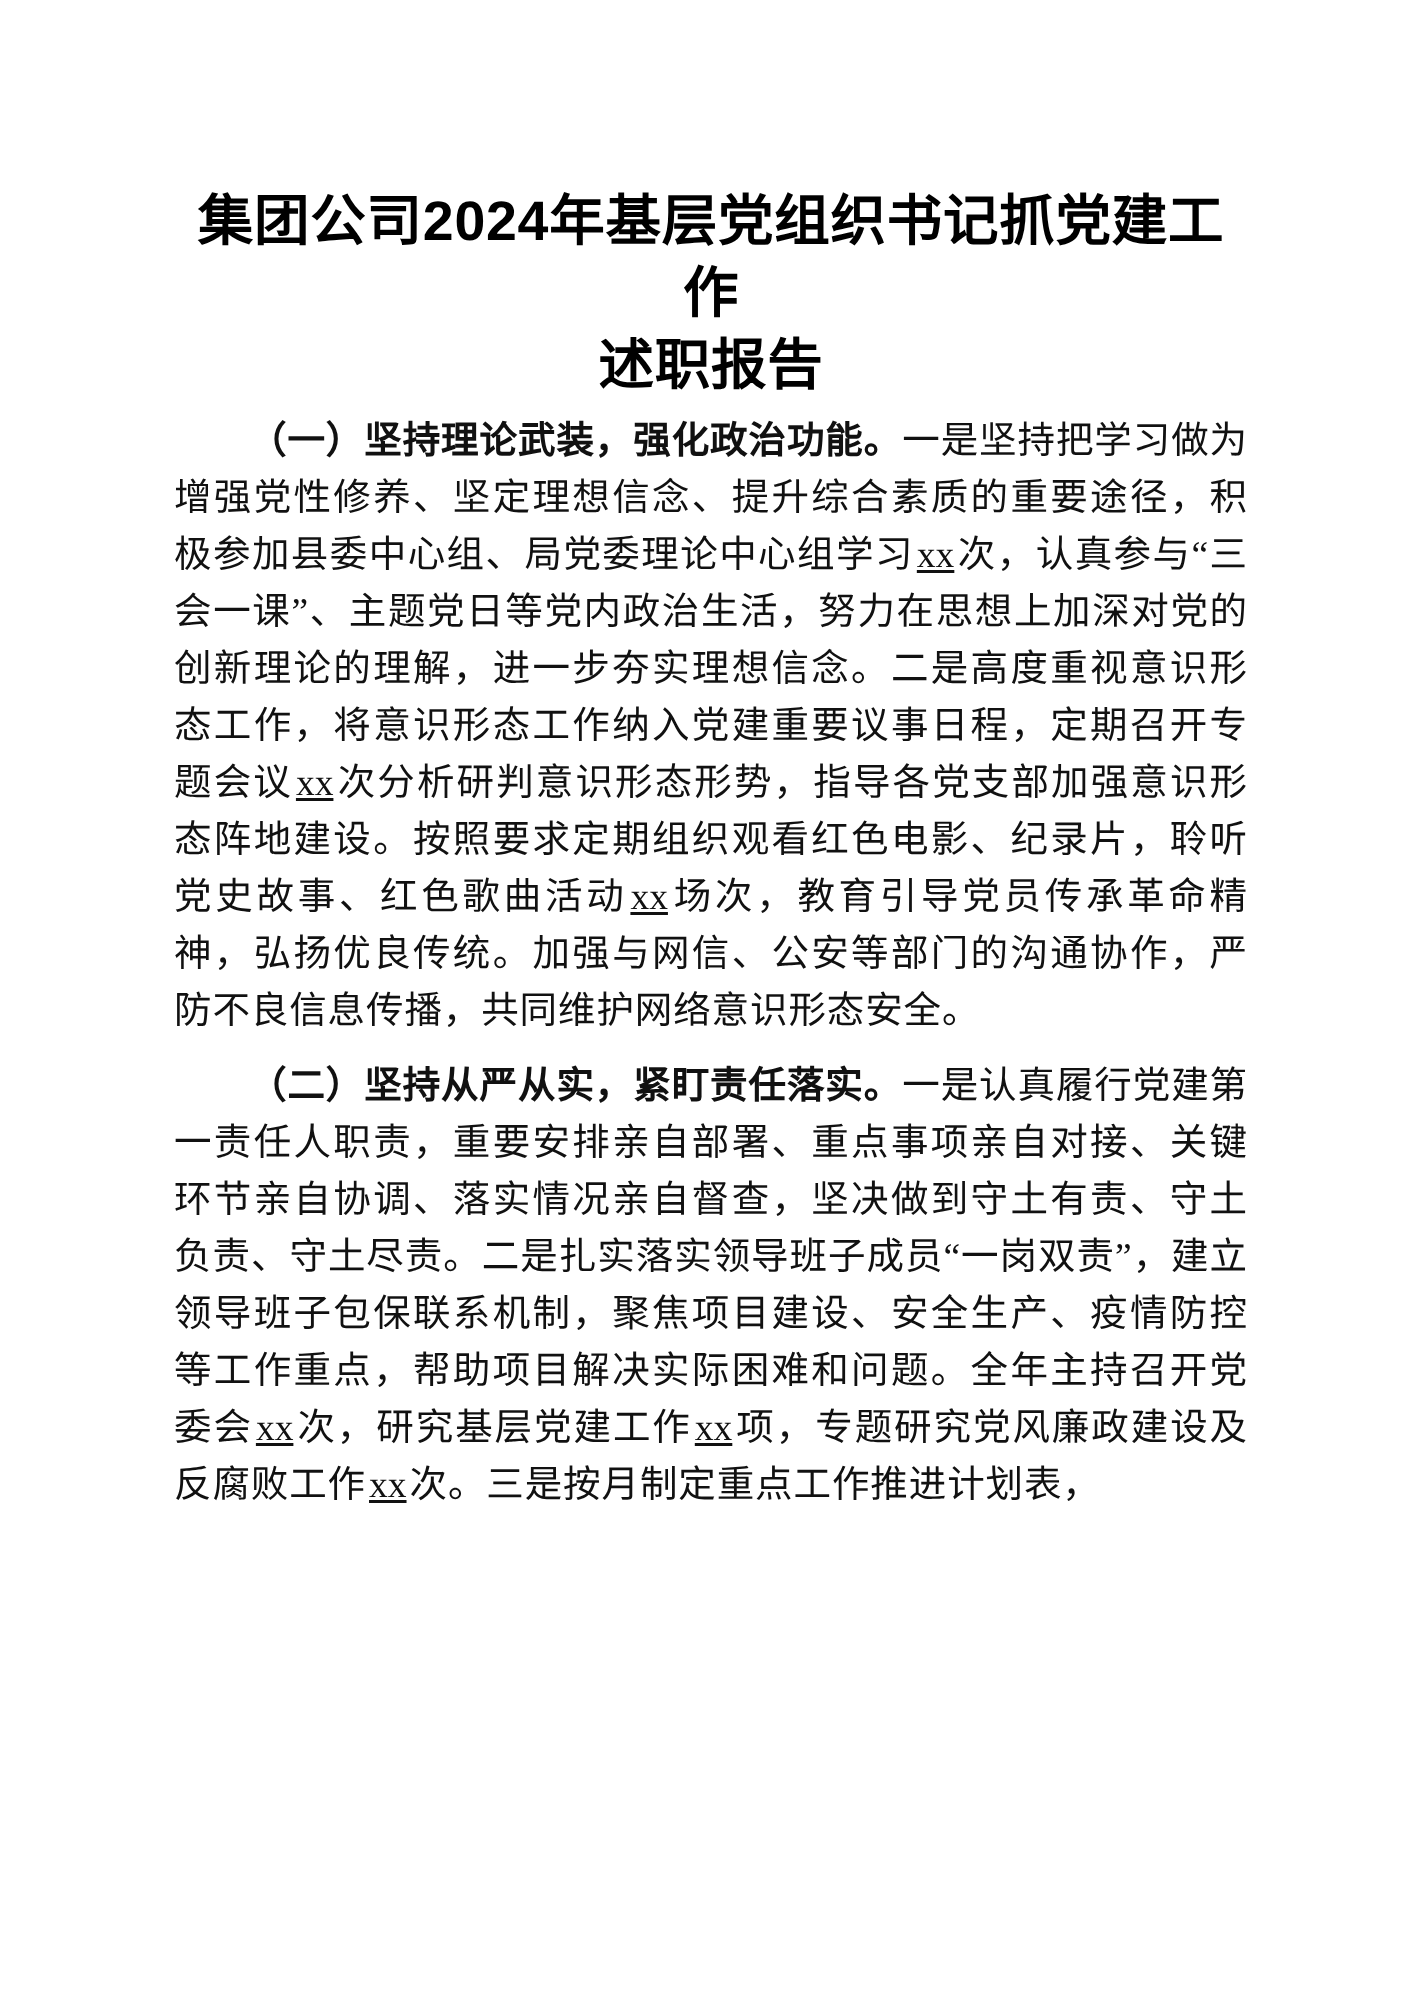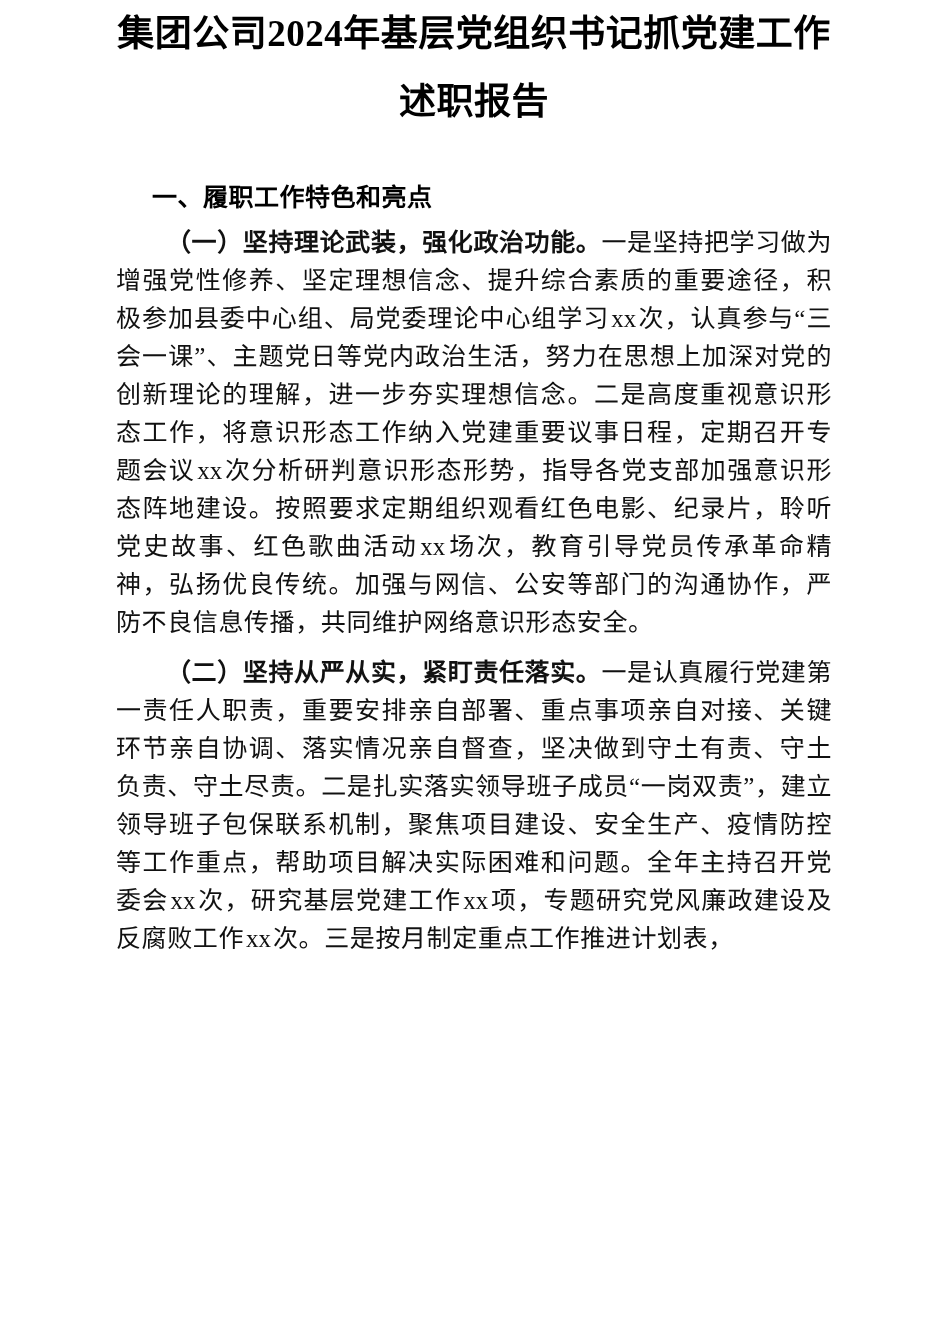--- a/index.html
+++ b/index.html
@@ -36,10 +36,11 @@
   
   .doc-title {
     margin: 0;
-    font-family: Liberation Serif, serif;
+    padding-top: 124px;
+    font-family: Liberation Sans, sans-serif;
     font-weight: bold;
     font-size: 37px;
-    line-height: 68px;
+    line-height: 48px;
     text-align: center;
     color: #000000;
     letter-spacing: 0.5px;

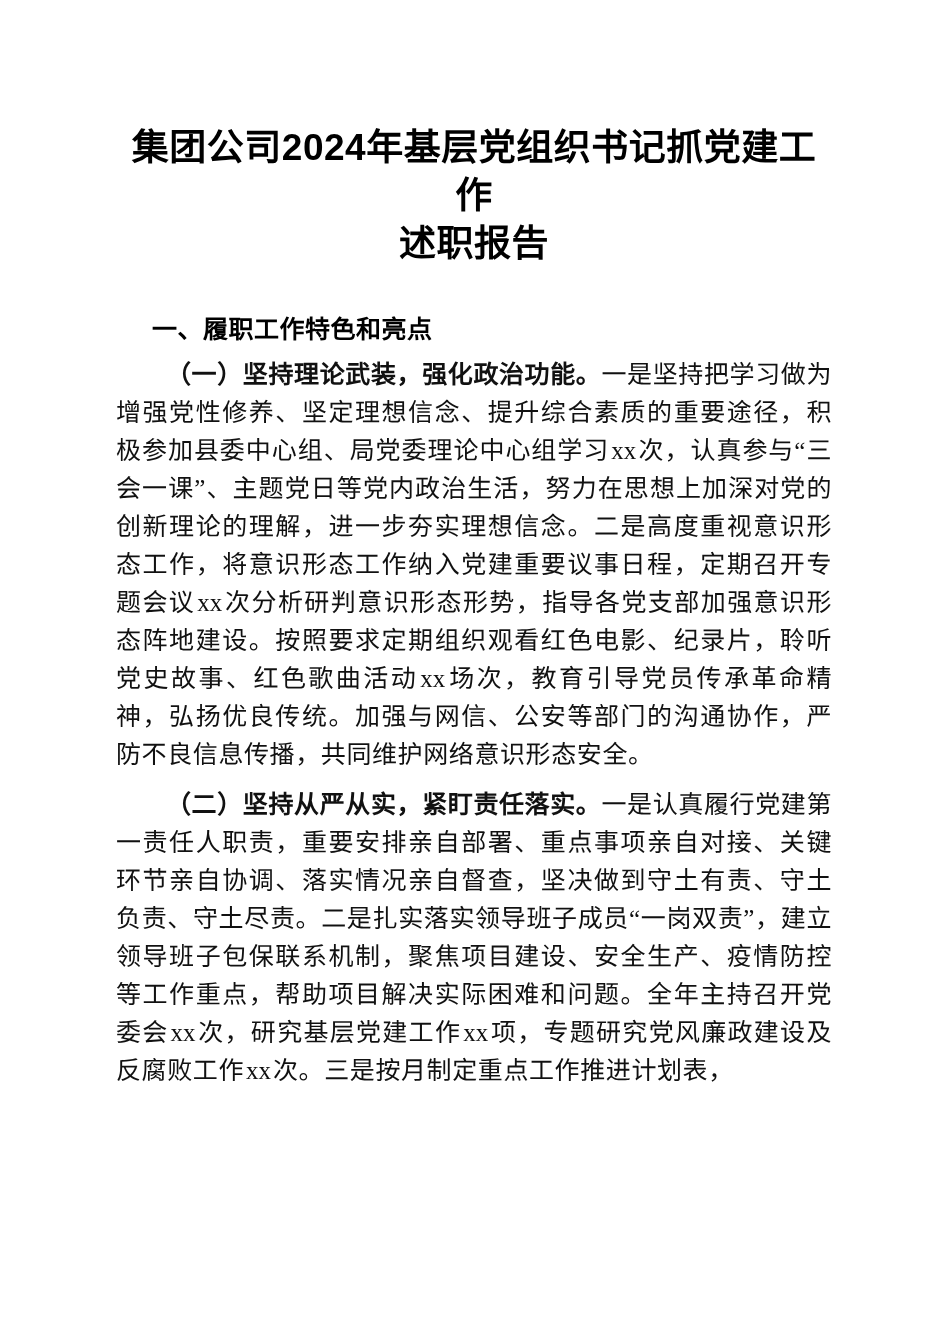--- a/index.html
+++ b/index.html
@@ -104,7 +104,6 @@
     <h1 class="doc-title">集团公司2024年基层党组织书记抓党建工作
 述职报告</h1>
 
-    <h2 class="section-heading">一、履职工作特色和亮点</h2>
 
     <div class="body-block">
 

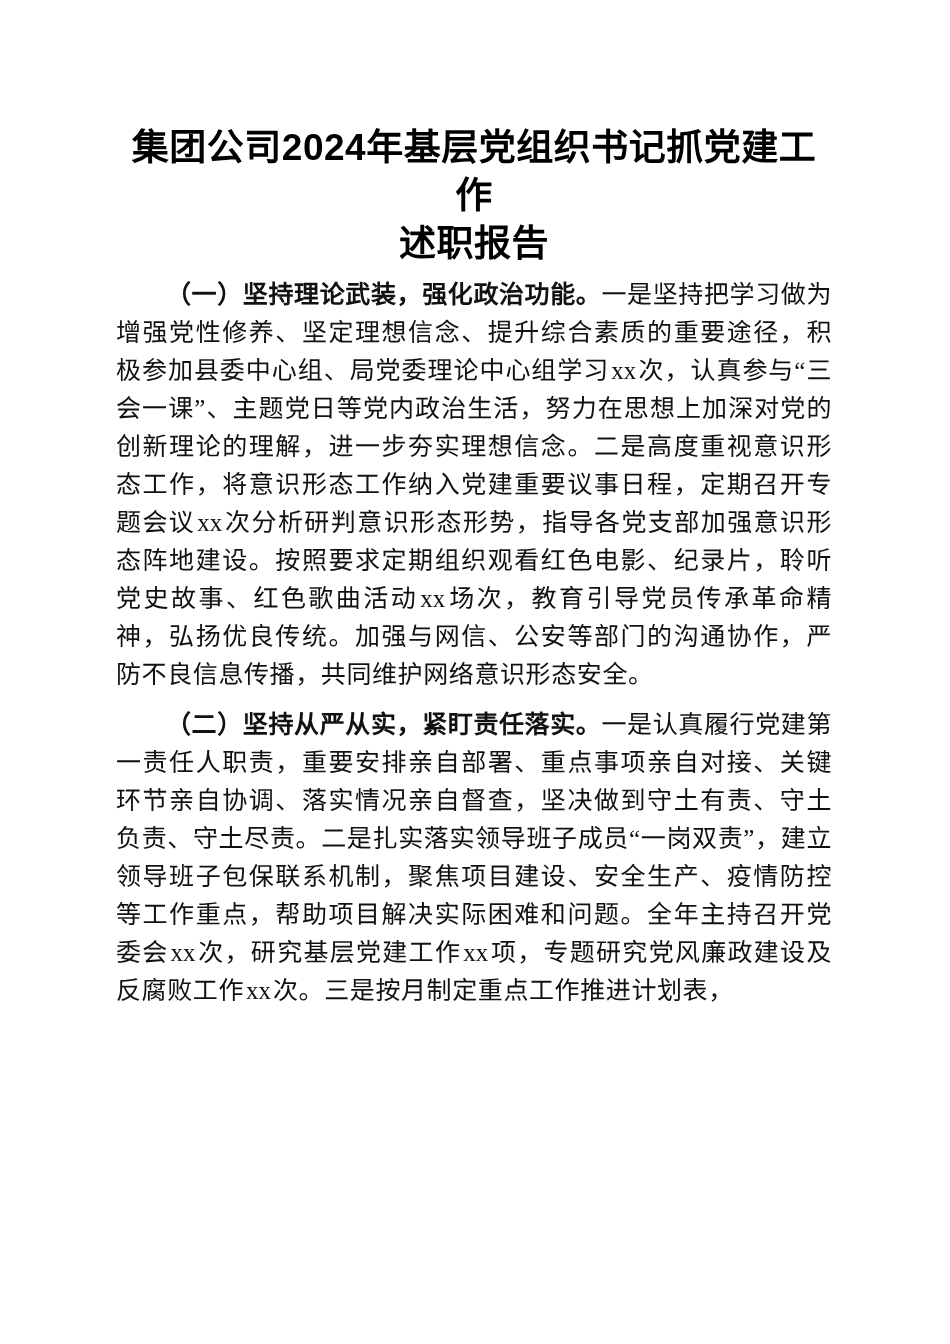--- a/index.html
+++ b/index.html
@@ -93,6 +93,7 @@
     font-family: "Liberation Serif", "DejaVu Serif", serif;
     letter-spacing: 0;
     padding: 0 2px;
+    text-decoration: underline;
   }
 </style>
 </head>

